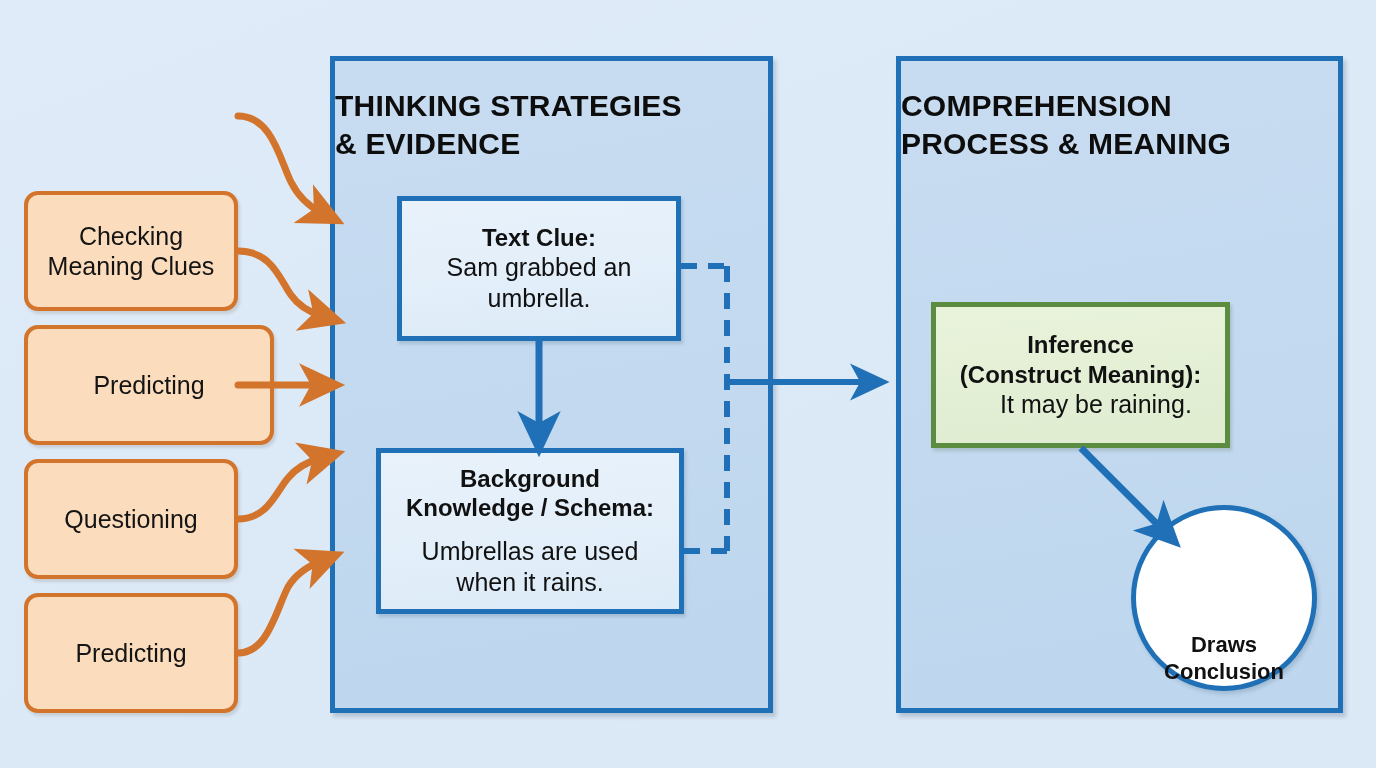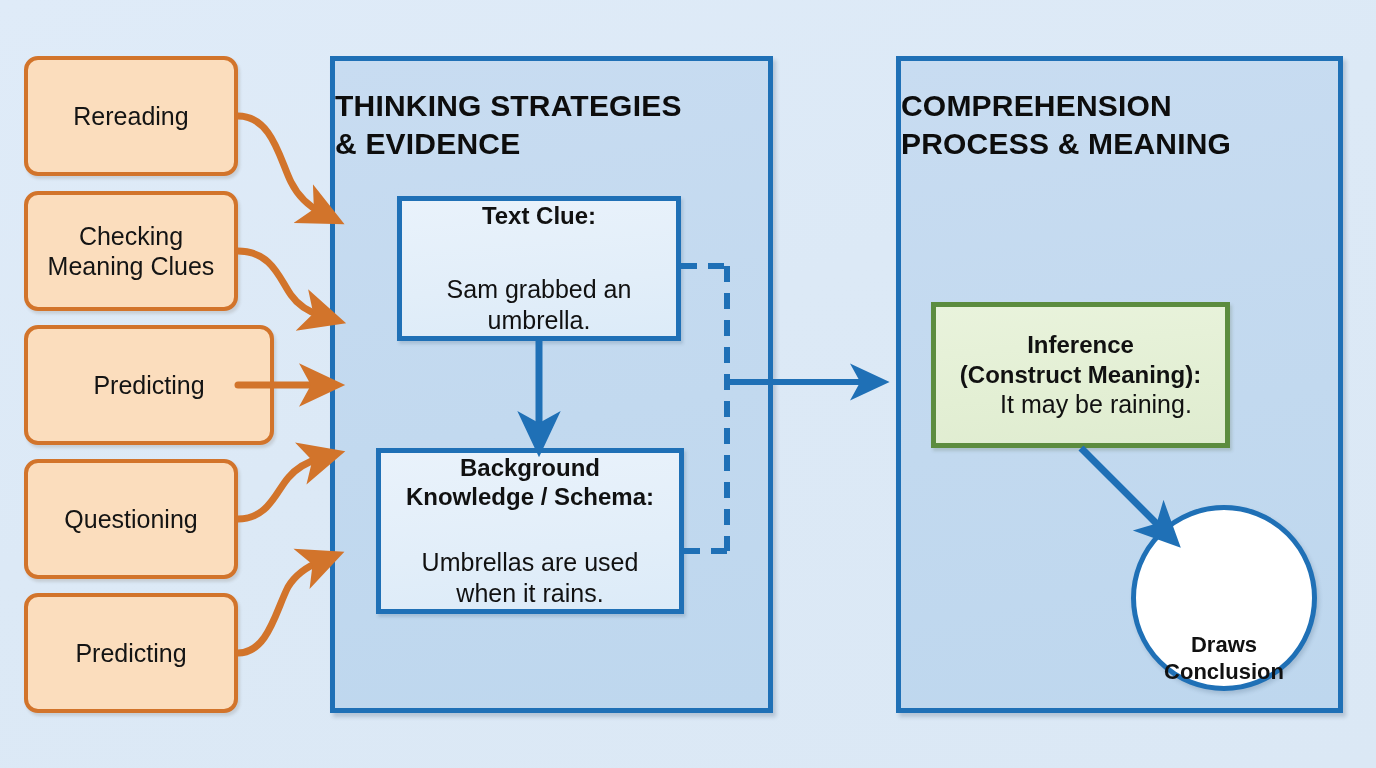--- a/index.html
+++ b/index.html
@@ -128,9 +128,6 @@
 
 <div id="stage">
 
-  <div class="strategy-box" style="left:24px; top:56px; width:214px; height:120px;">
-    <span style="white-space:pre-line;">Rereading</span>
-  </div>
 
   <div class="strategy-box" style="left:24px; top:191px; width:214px; height:120px;">
     <span style="white-space:pre-line;">Checking

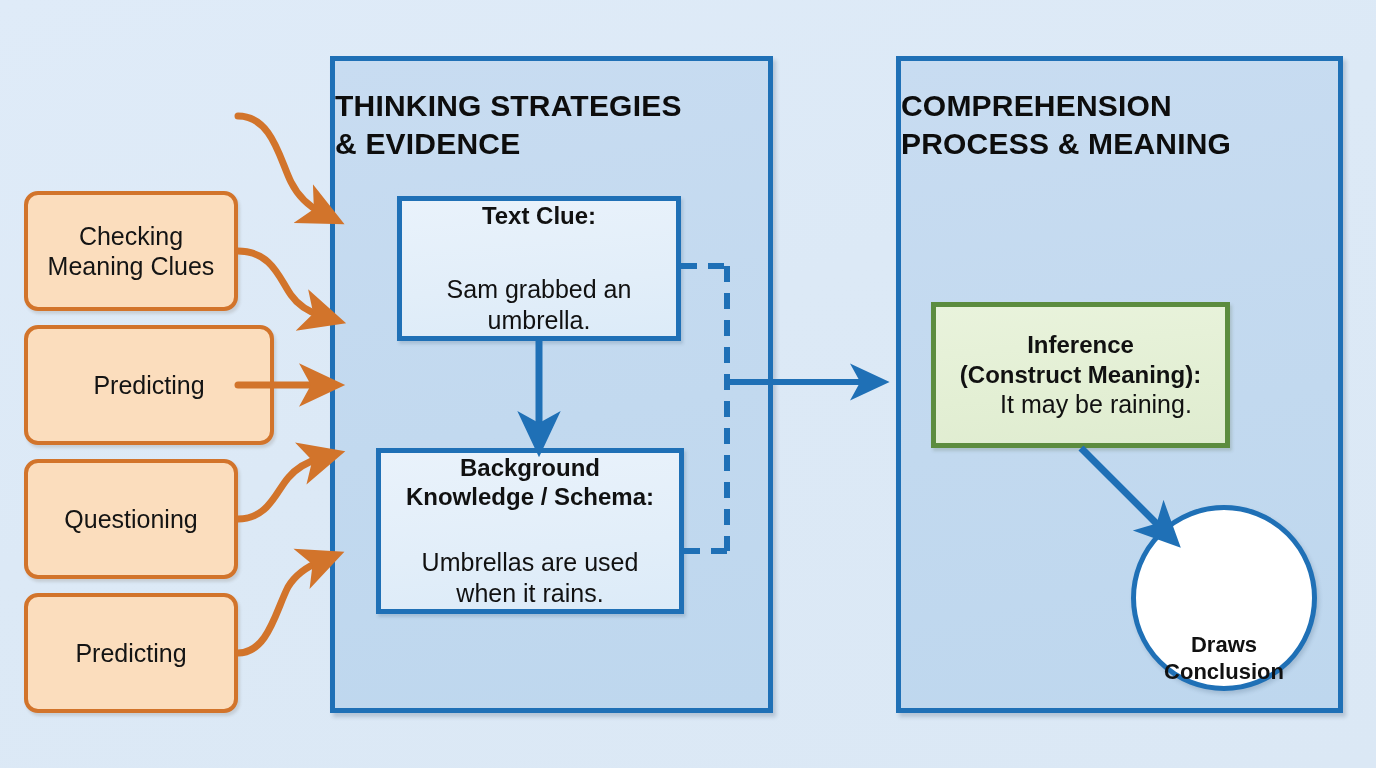--- a/index.html
+++ b/index.html
@@ -75,7 +75,7 @@
     display: flex;
     flex-direction: column;
     align-items: center;
-    justify-content: space-between;
+    justify-content: center;
     text-align: center;
     color: #111;
     box-shadow: 2px 3px 3px rgba(40,70,100,0.18);

